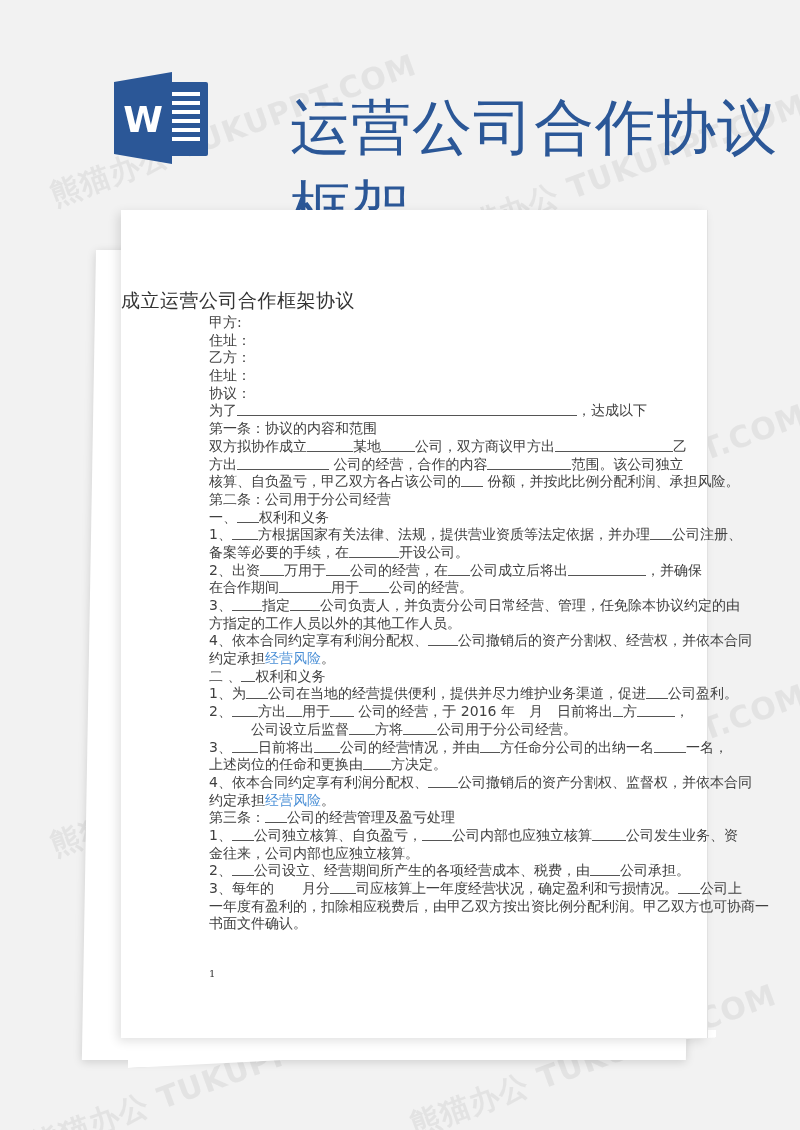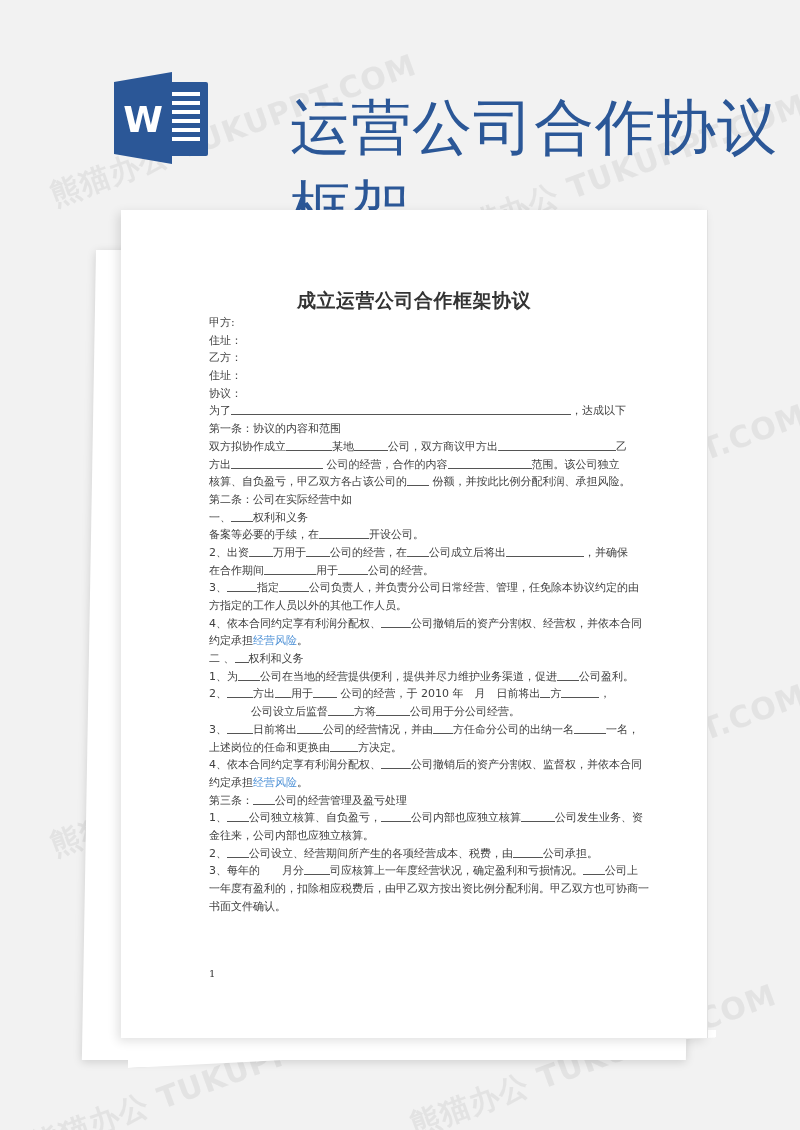--- a/index.html
+++ b/index.html
@@ -37,8 +37,8 @@
     background: #fff; box-shadow: -3px 3px 10px rgba(0,0,0,0.12), 1px 0 0 #e8e8e8;
   }
   .doc-title {
-    position: absolute; left: 0; width: 100%; top: 78px; text-align: center;
-    font-size: 19px; font-weight: bold; color: #333; letter-spacing: 0.5px;
+    position: absolute; left: 0; width: 100%; top: 78px; 
+    font-size: 19px; font-weight: normal; color: #333; letter-spacing: 0.5px;
   }
   .body {
     position: absolute; left: 88px; top: 104px; width: 416px;

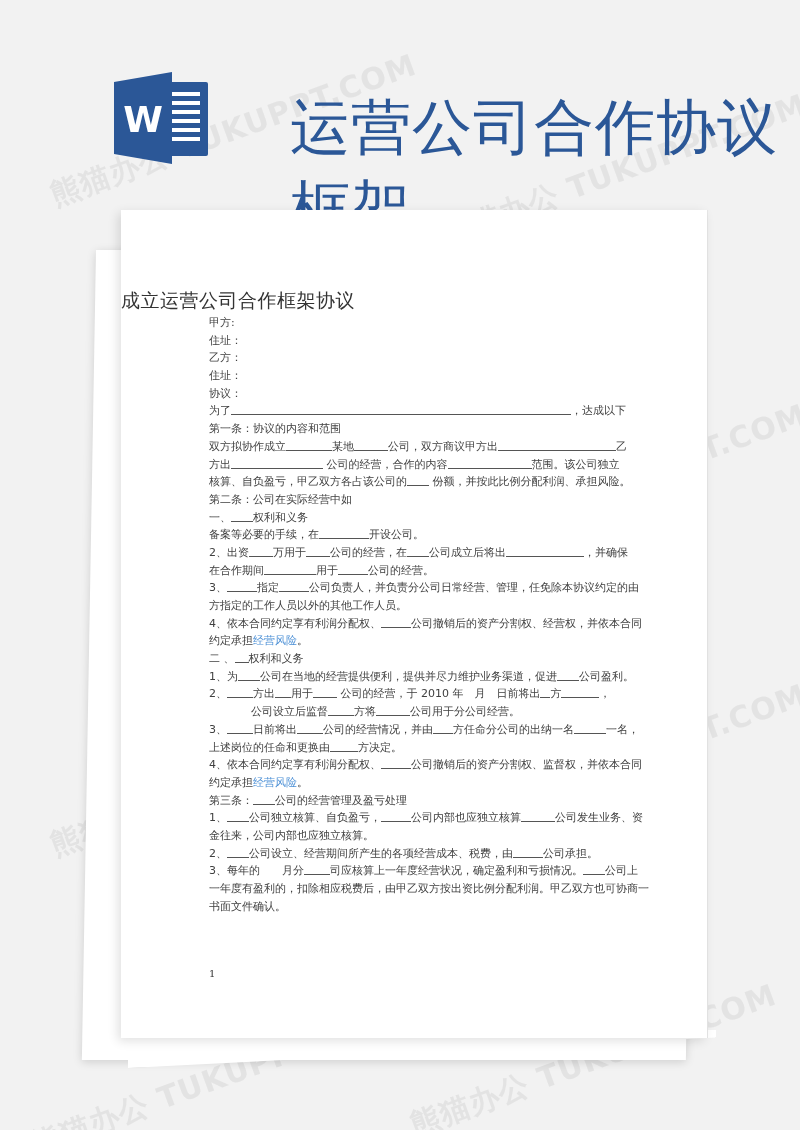--- a/index.html
+++ b/index.html
@@ -42,7 +42,7 @@
   }
   .body {
     position: absolute; left: 88px; top: 104px; width: 416px;
-    font-size: 11px; line-height: 17.7px; color: #404040;
+    font-size: 14px; line-height: 17.7px; color: #404040;
   }
   .line { white-space: nowrap; height: 17.7px; }
   .u { display: inline-block; border-bottom: 1px solid #555; height: 12px; vertical-align: -1px; }

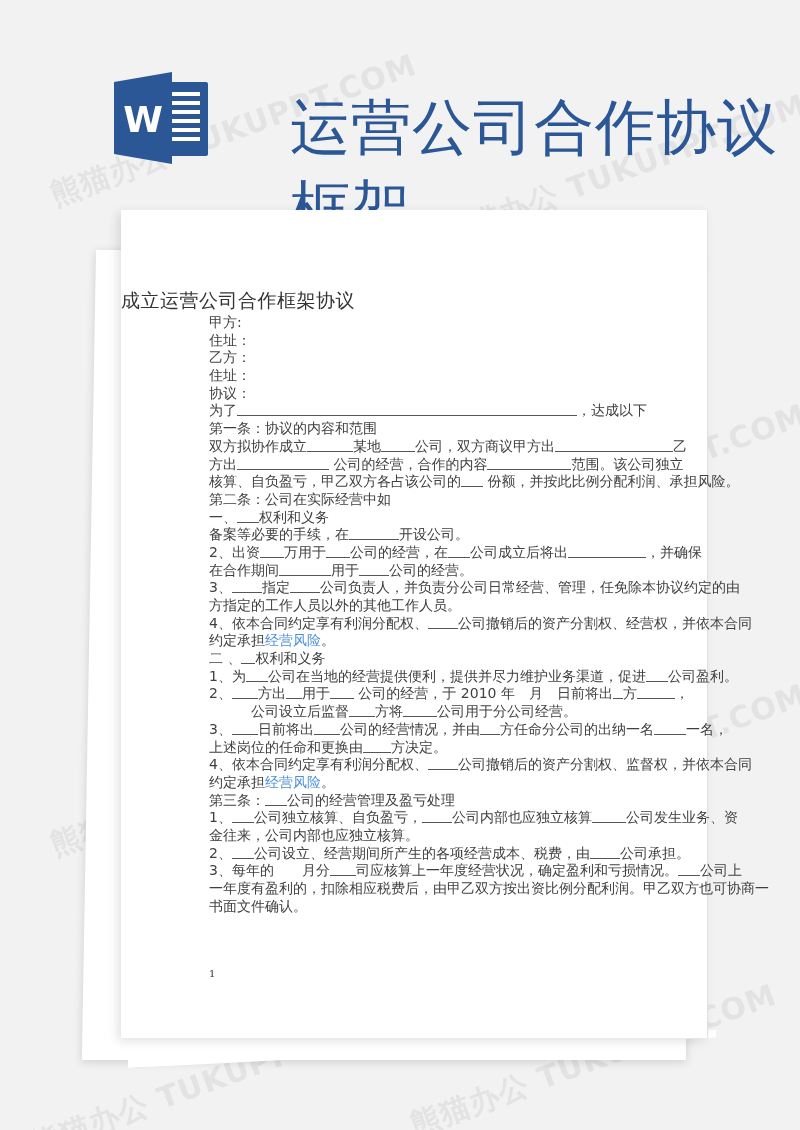--- a/index.html
+++ b/index.html
@@ -94,7 +94,7 @@
     <div class="line"><span>双方拟协作成立</span><span class="u" style="width:46px"></span><span>某地</span><span class="u" style="width:34px"></span><span>公司，双方商议甲方出</span><span class="u" style="width:118px"></span><span>乙</span></div>
     <div class="line"><span>方出</span><span class="u" style="width:92px"></span><span> 公司的经营，合作的内容</span><span class="u" style="width:84px"></span><span>范围。该公司独立</span></div>
     <div class="line"><span>核算、自负盈亏，甲乙双方各占该公司的</span><span class="u" style="width:22px"></span><span> 份额，并按此比例分配利润、承担风险。</span></div>
-    <div class="line"><span>第二条：公司在实际经营中如</span></div>
+    <div class="line"><span>第二条：公司用于分公司经营</span></div>
     <div class="line"><span>一、</span><span class="u" style="width:22px"></span><span>权利和义务</span></div>
     <div class="line"><span>备案等必要的手续，在</span><span class="u" style="width:50px"></span><span>开设公司。</span></div>
     <div class="line"><span>2、出资</span><span class="u" style="width:24px"></span><span>万用于</span><span class="u" style="width:24px"></span><span>公司的经营，在</span><span class="u" style="width:22px"></span><span>公司成立后将出</span><span class="u" style="width:78px"></span><span>，并确保</span></div>

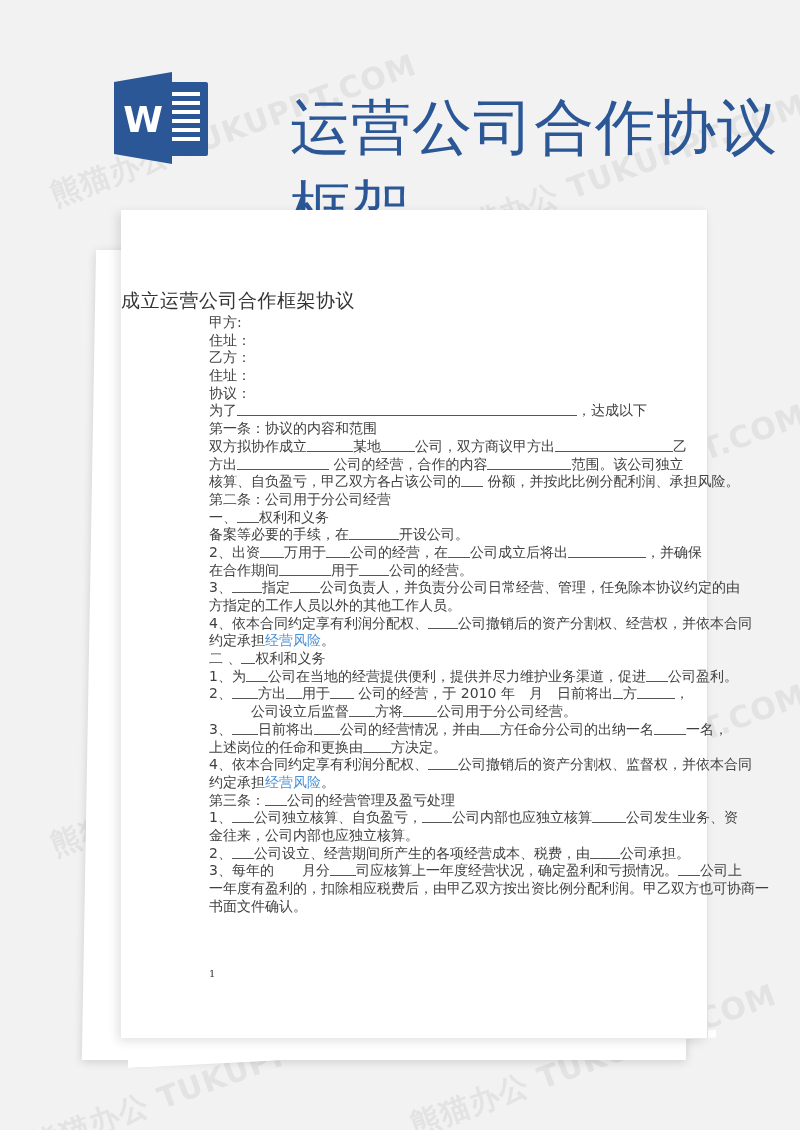--- a/index.html
+++ b/index.html
@@ -96,6 +96,7 @@
     <div class="line"><span>核算、自负盈亏，甲乙双方各占该公司的</span><span class="u" style="width:22px"></span><span> 份额，并按此比例分配利润、承担风险。</span></div>
     <div class="line"><span>第二条：公司用于分公司经营</span></div>
     <div class="line"><span>一、</span><span class="u" style="width:22px"></span><span>权利和义务</span></div>
+    <div class="line"><span>1、</span><span class="u" style="width:26px"></span><span>方根据国家有关法律、法规，提供营业资质等法定依据，并办理</span><span class="u" style="width:22px"></span><span>公司注册、</span></div>
     <div class="line"><span>备案等必要的手续，在</span><span class="u" style="width:50px"></span><span>开设公司。</span></div>
     <div class="line"><span>2、出资</span><span class="u" style="width:24px"></span><span>万用于</span><span class="u" style="width:24px"></span><span>公司的经营，在</span><span class="u" style="width:22px"></span><span>公司成立后将出</span><span class="u" style="width:78px"></span><span>，并确保</span></div>
     <div class="line"><span>在合作期间</span><span class="u" style="width:52px"></span><span>用于</span><span class="u" style="width:30px"></span><span>公司的经营。</span></div>

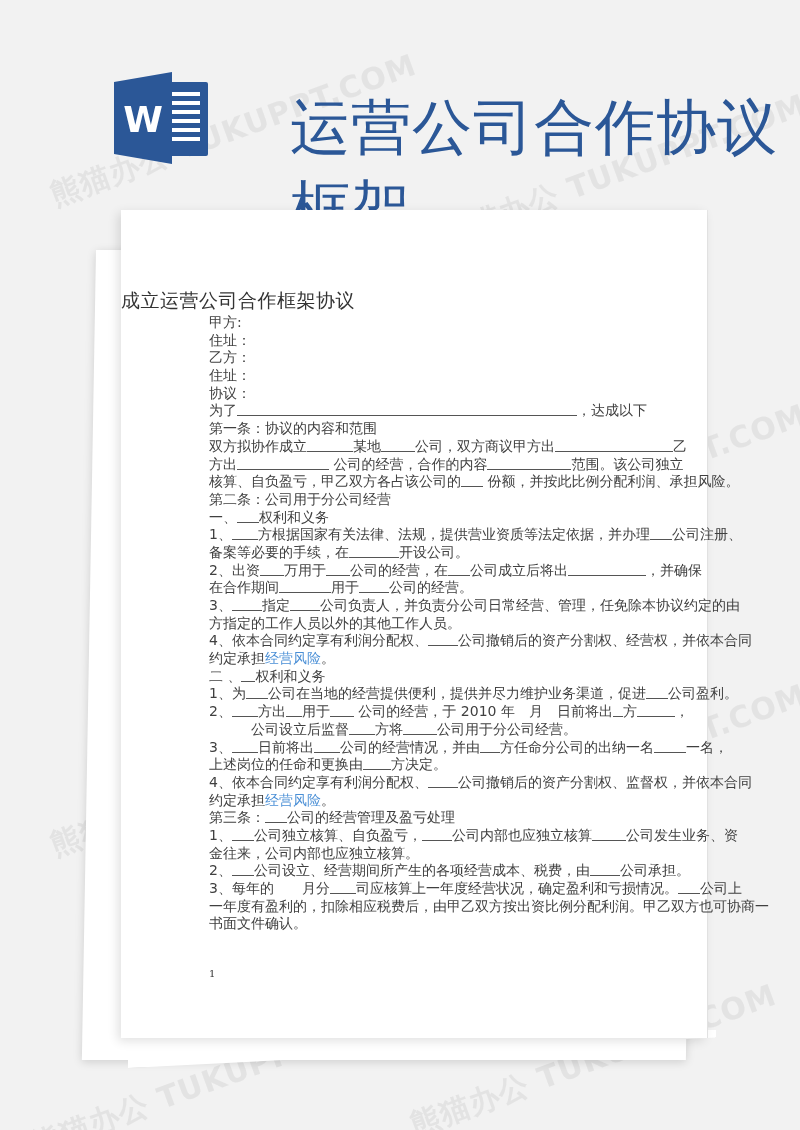--- a/index.html
+++ b/index.html
@@ -106,7 +106,7 @@
     <div class="line"><span>约定承担</span><span class="link">经营风险</span><span>。</span></div>
     <div class="line"><span>二 、</span><span class="u" style="width:14px"></span><span>权利和义务</span></div>
     <div class="line"><span>1、为</span><span class="u" style="width:22px"></span><span>公司在当地的经营提供便利，提供并尽力维护业务渠道，促进</span><span class="u" style="width:22px"></span><span>公司盈利。</span></div>
-    <div class="line"><span>2、</span><span class="u" style="width:26px"></span><span>方出</span><span class="u" style="width:16px"></span><span>用于</span><span class="u" style="width:24px"></span><span> 公司的经营，于 2010 年　月　日前将出</span><span class="u" style="width:10px"></span><span>方</span><span class="u" style="width:38px"></span><span>，</span></div>
+    <div class="line"><span>2、</span><span class="u" style="width:26px"></span><span>方出</span><span class="u" style="width:16px"></span><span>用于</span><span class="u" style="width:24px"></span><span> 公司的经营，于 2016 年　月　日前将出</span><span class="u" style="width:10px"></span><span>方</span><span class="u" style="width:38px"></span><span>，</span></div>
     <div class="line" style="padding-left:42px"><span>公司设立后监督</span><span class="u" style="width:26px"></span><span>方将</span><span class="u" style="width:34px"></span><span>公司用于分公司经营。</span></div>
     <div class="line"><span>3、</span><span class="u" style="width:26px"></span><span>日前将出</span><span class="u" style="width:26px"></span><span>公司的经营情况，并由</span><span class="u" style="width:20px"></span><span>方任命分公司的出纳一名</span><span class="u" style="width:32px"></span><span>一名，</span></div>
     <div class="line"><span>上述岗位的任命和更换由</span><span class="u" style="width:28px"></span><span>方决定。</span></div>

